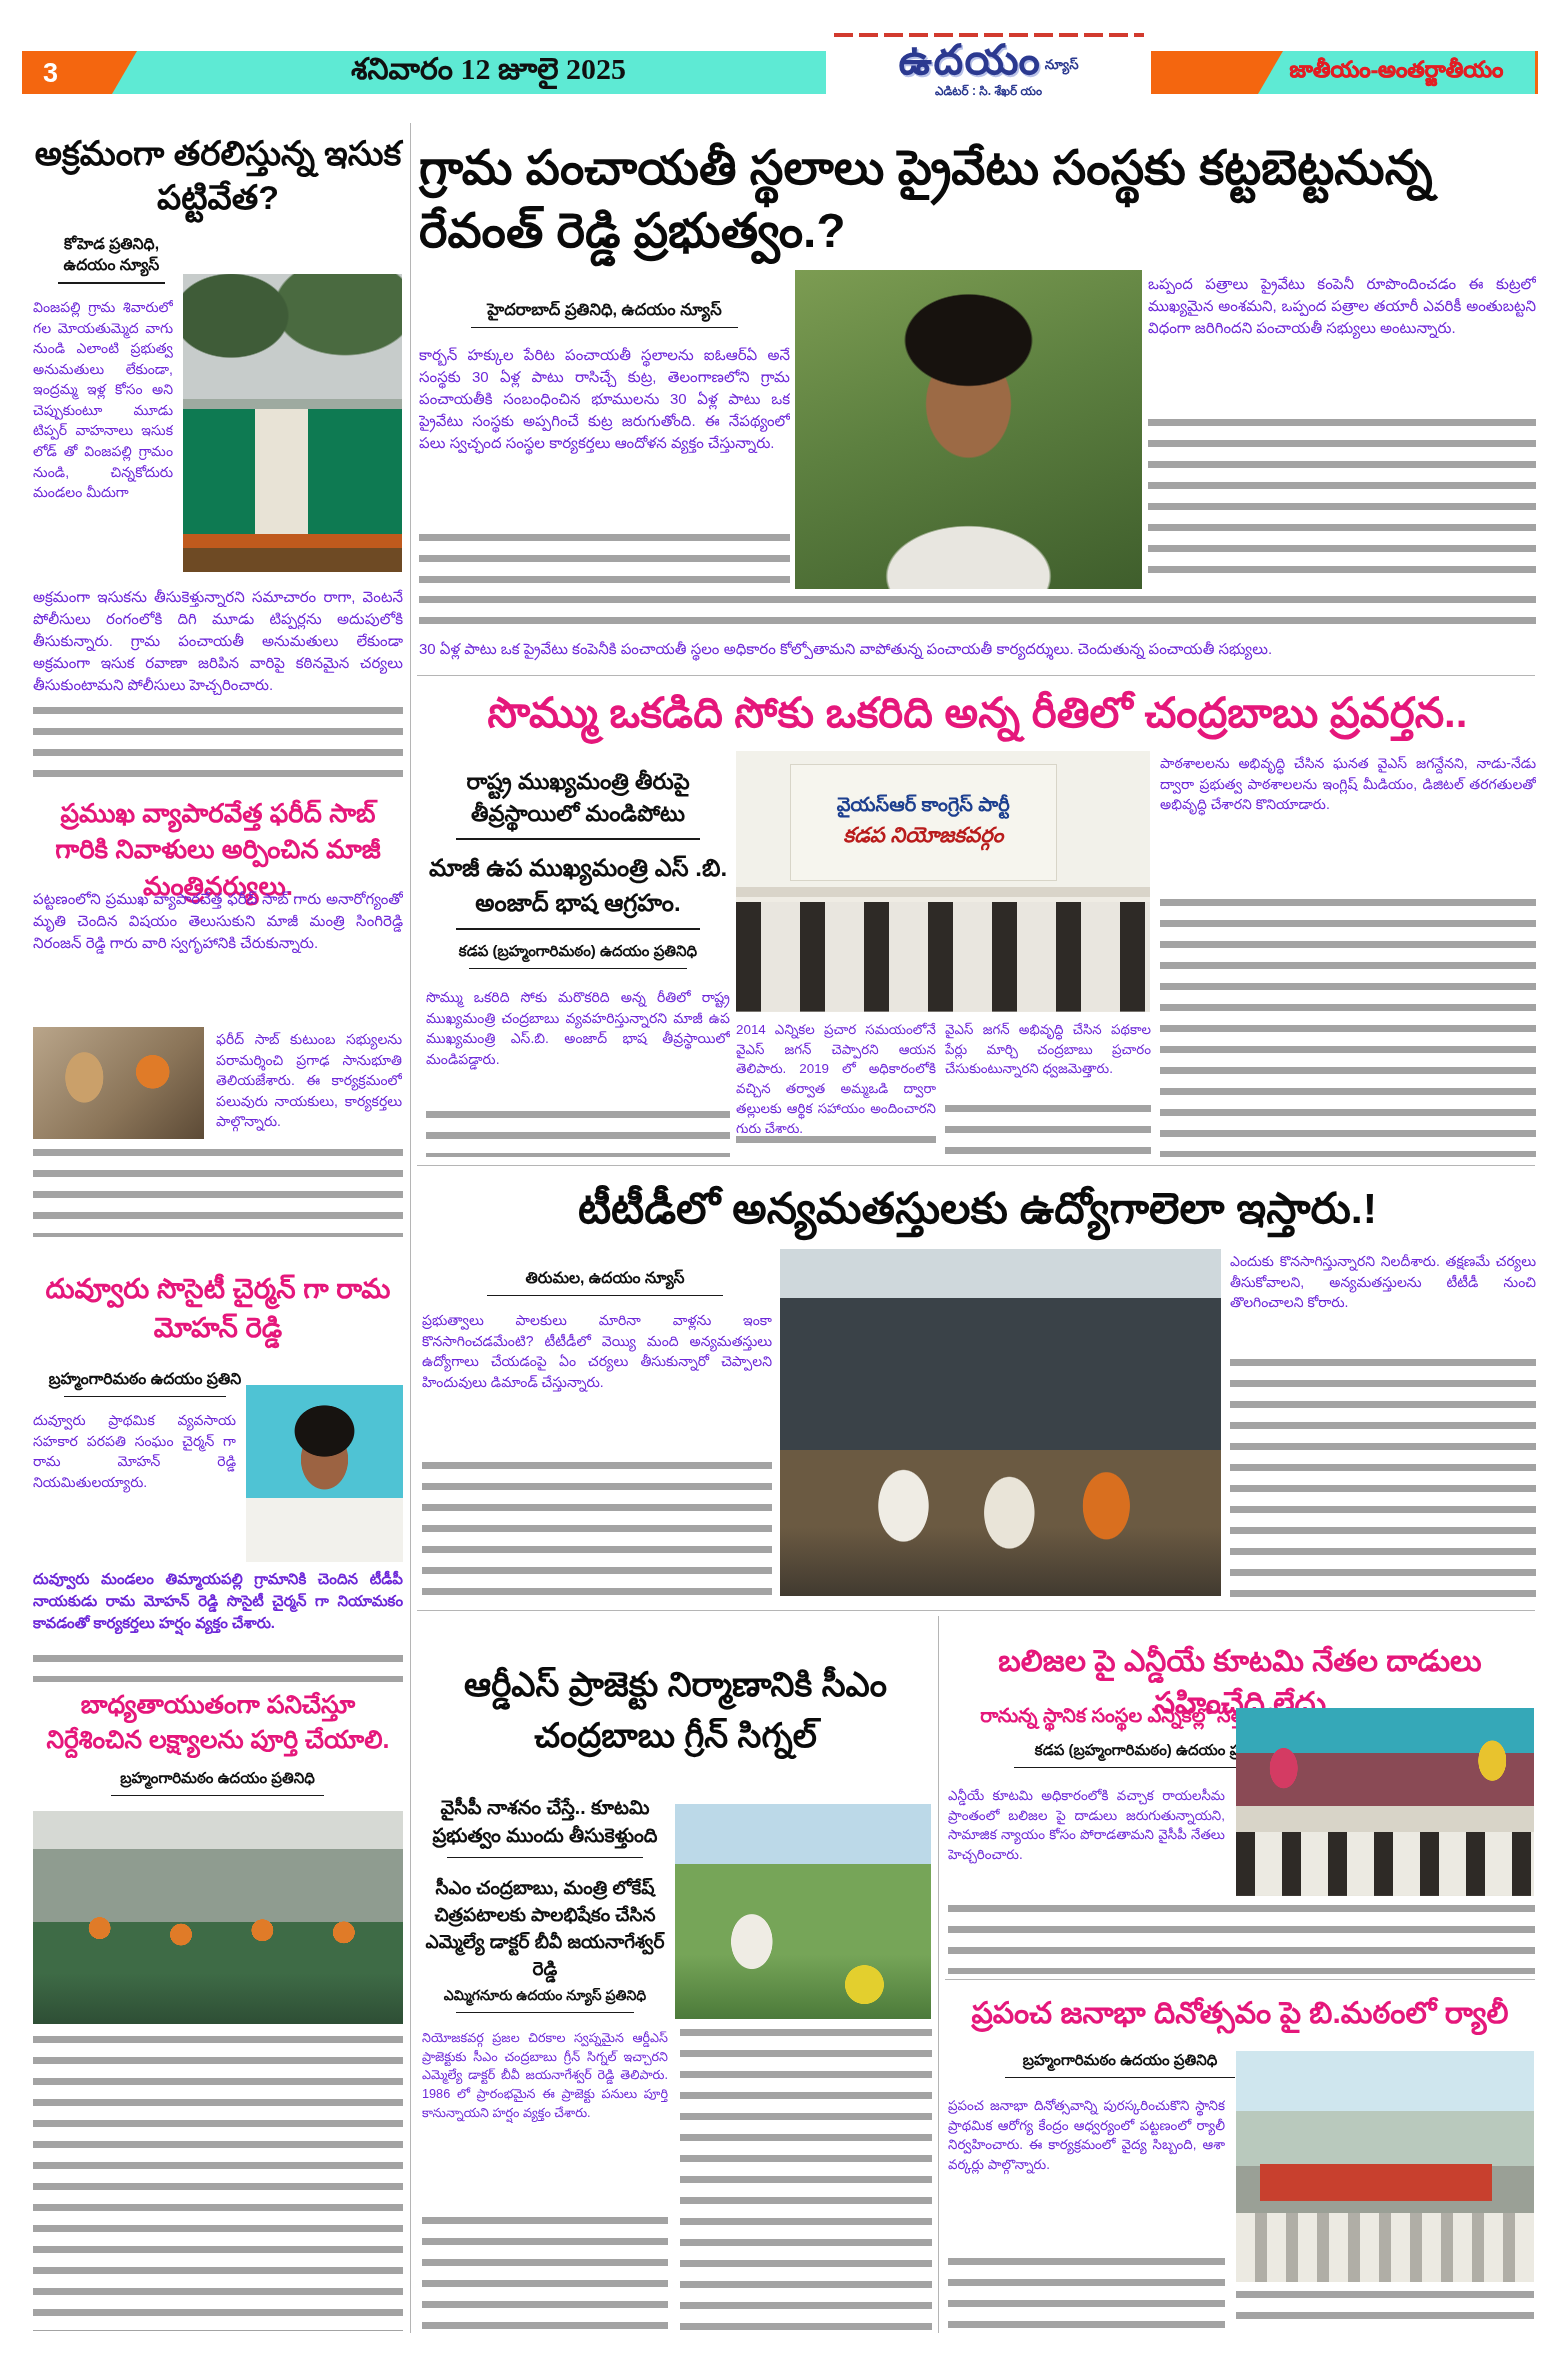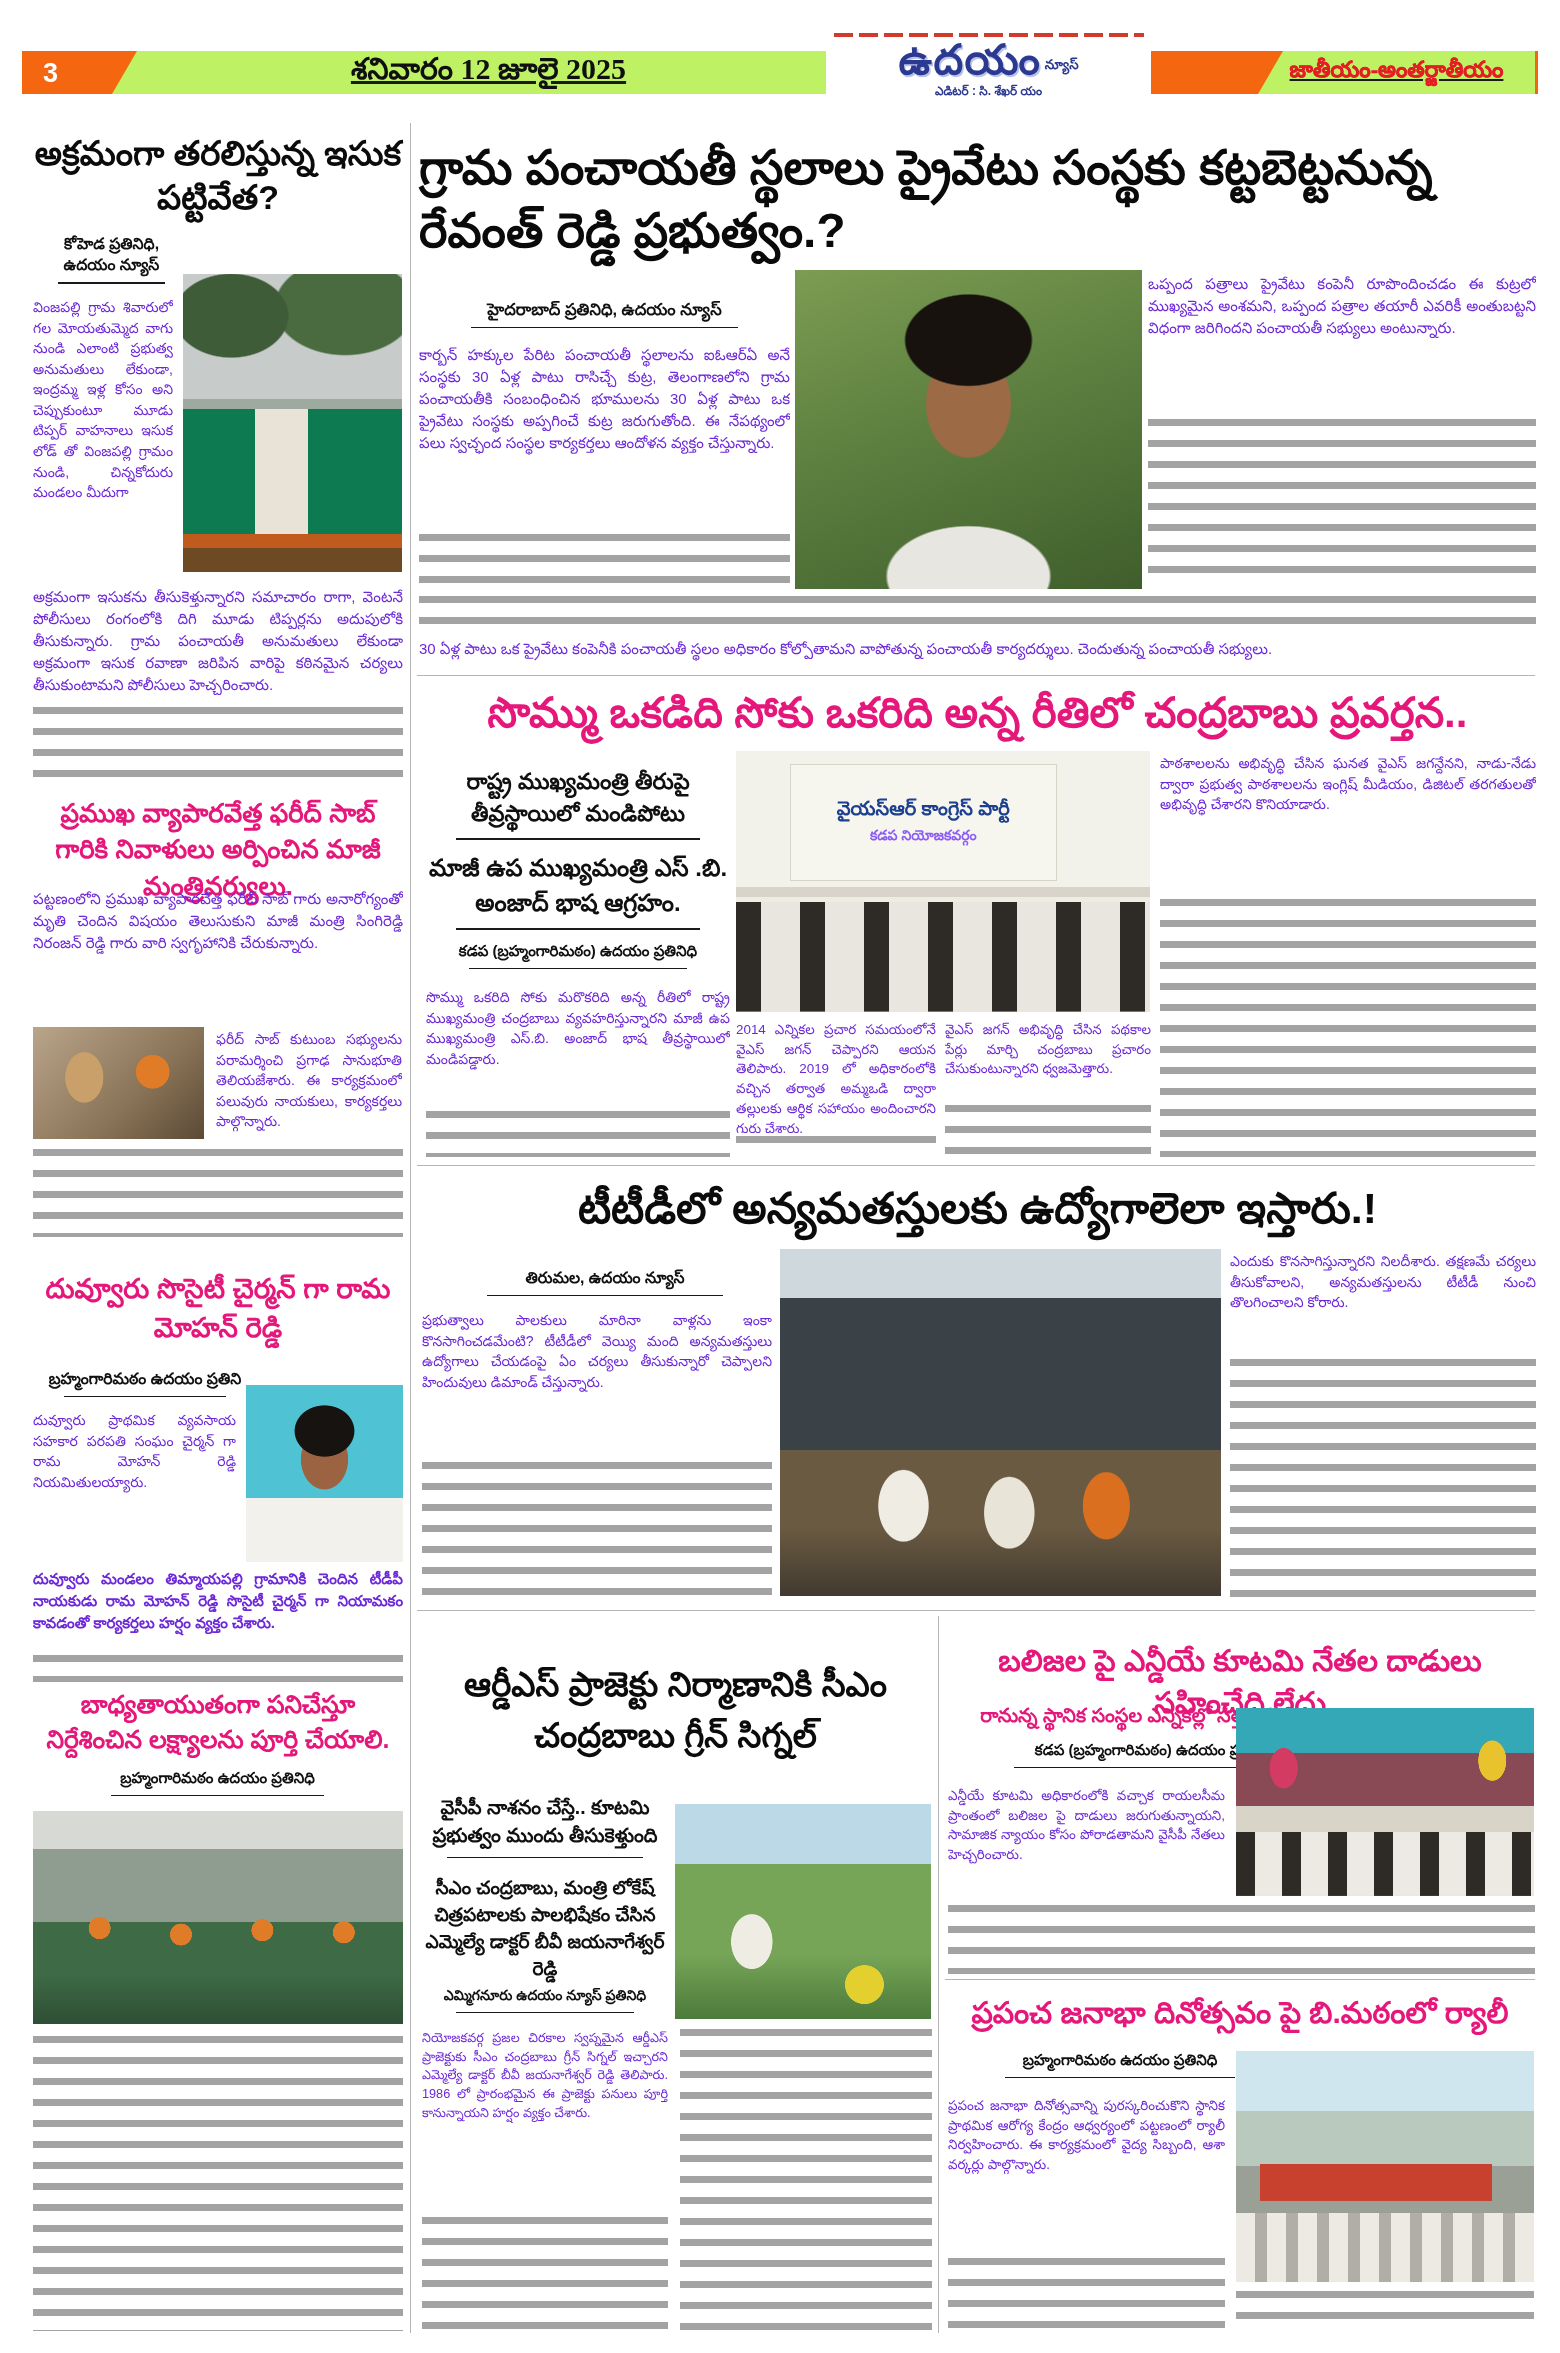--- a/index.html
+++ b/index.html
@@ -10,7 +10,7 @@
   
   .hdr-bar{background:#f4660f;}
   .hdr-num{color:#ffffff;font-weight:bold;font-size:27px;}
-  .band{background:#bef264;display:flex;align-items:center;justify-content:center;text-decoration:underline;}
+  .band{background:#5eead4;display:flex;align-items:center;justify-content:center;}
   .date-txt{font-family:"Liberation Serif",serif;font-weight:bold;font-size:30px;color:#101010;}
   .edition-txt{font-weight:bold;font-size:22.4px;color:#e31e24;-webkit-text-stroke:0.4px #e31e24;}
   .logo-box{background:#ffffff;text-align:center;}

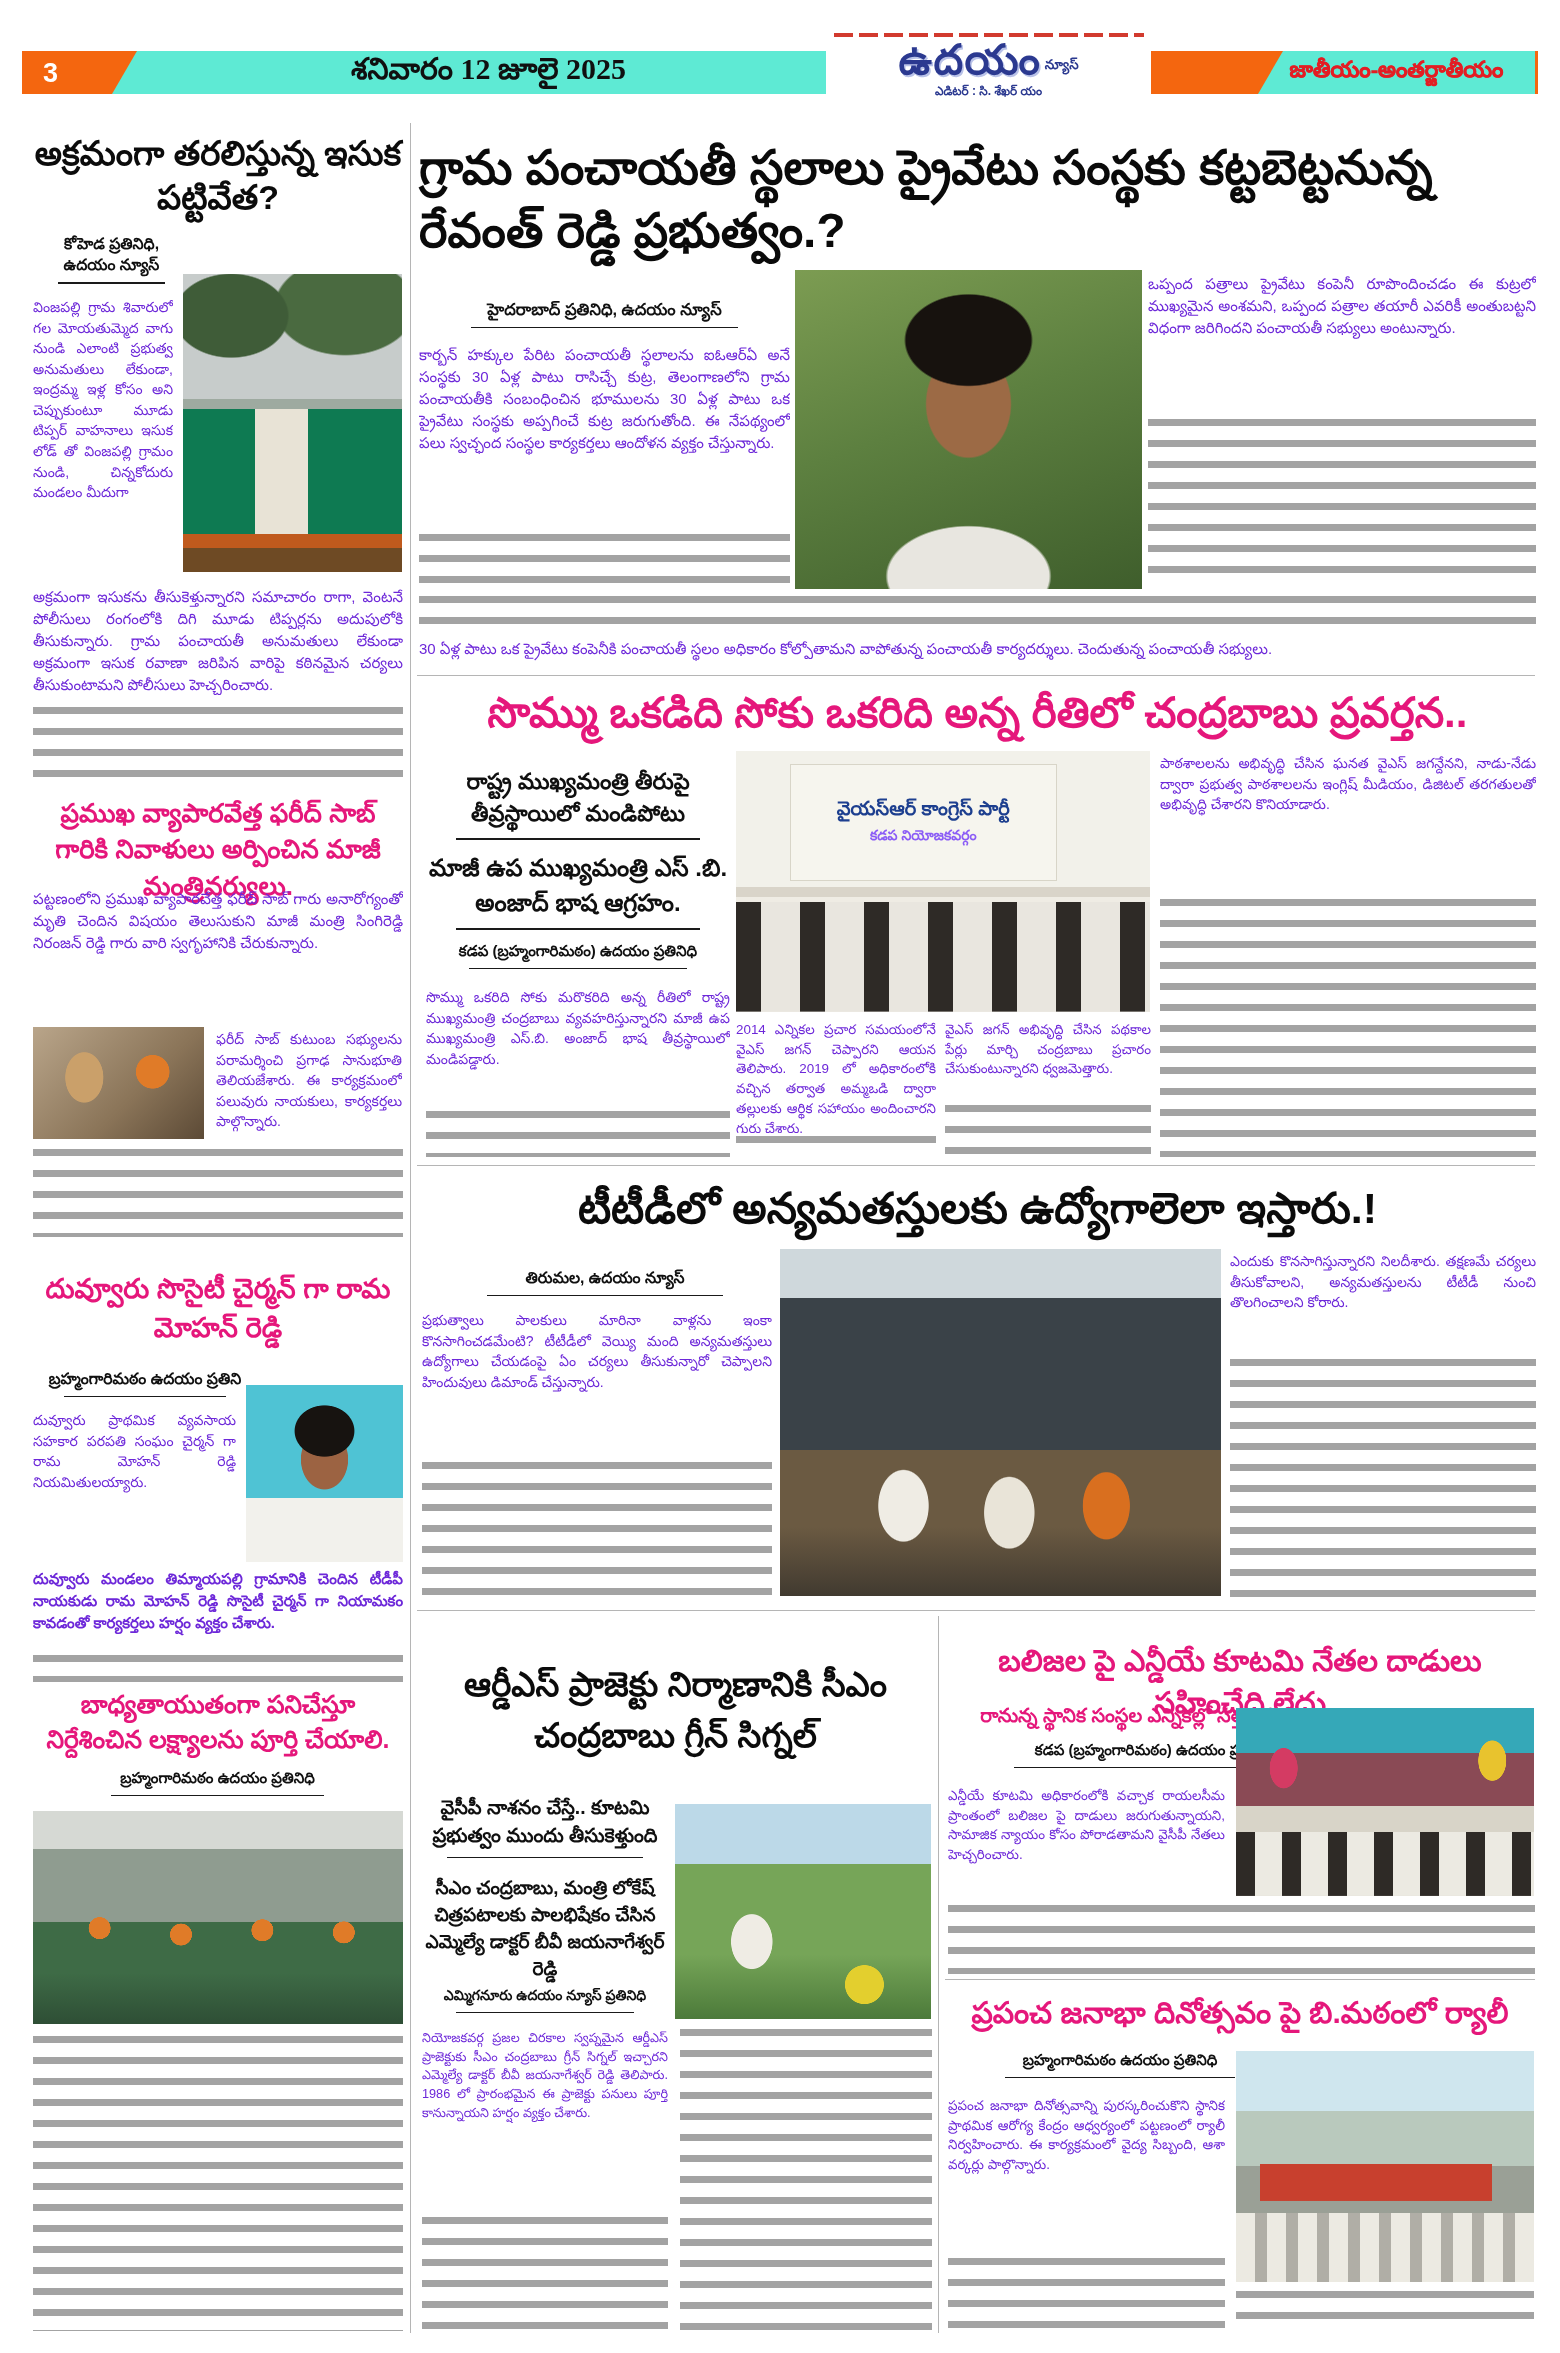--- a/index.html
+++ b/index.html
@@ -36,7 +36,7 @@
              border:0.7px solid #d8d5c8;display:flex;flex-direction:column;align-items:center;
              justify-content:center;text-align:center;gap:3px;}
   .pc-b1{color:#1d3f8f;font-weight:bold;font-size:19.4px;}
-  .pc-b2{color:#8b5cf6;font-weight:bold;font-size:14px;}
+  .pc-b2{color:#b91c1c;font-weight:bold;font-size:21px;font-style:italic;}
 </style>
 </head>
 <body>

